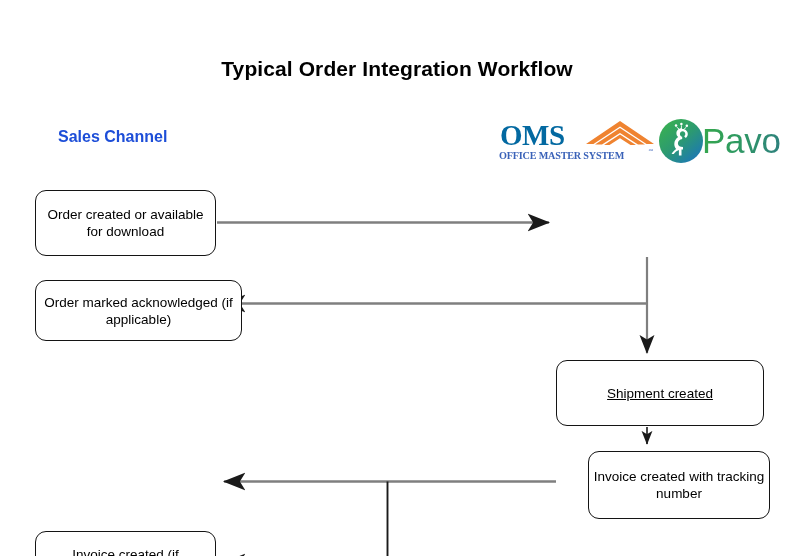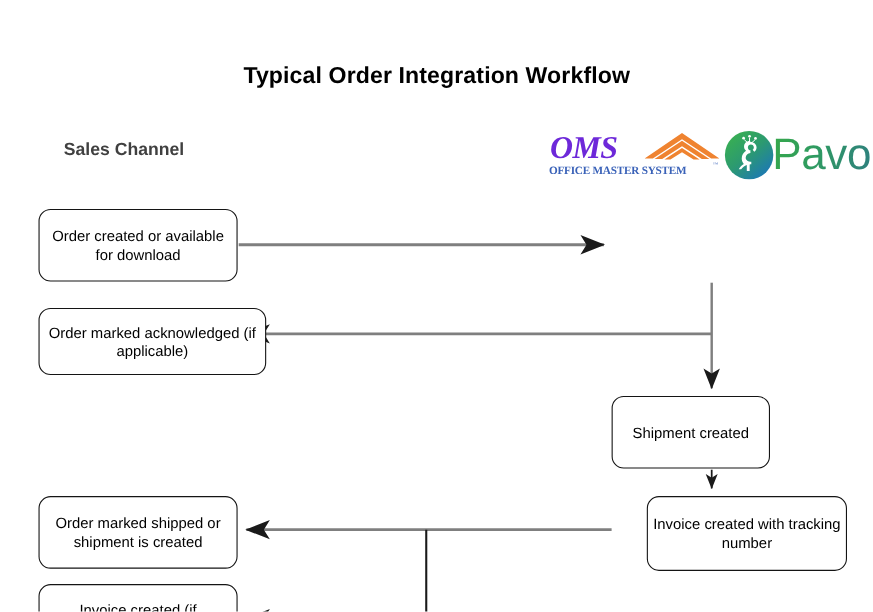--- a/index.html
+++ b/index.html
@@ -39,7 +39,7 @@
     top: 88px;
     font-size: 16px;
     font-weight: bold;
-    color: #404040;
+    color: #1d4ed8;
   }
   
   .node {

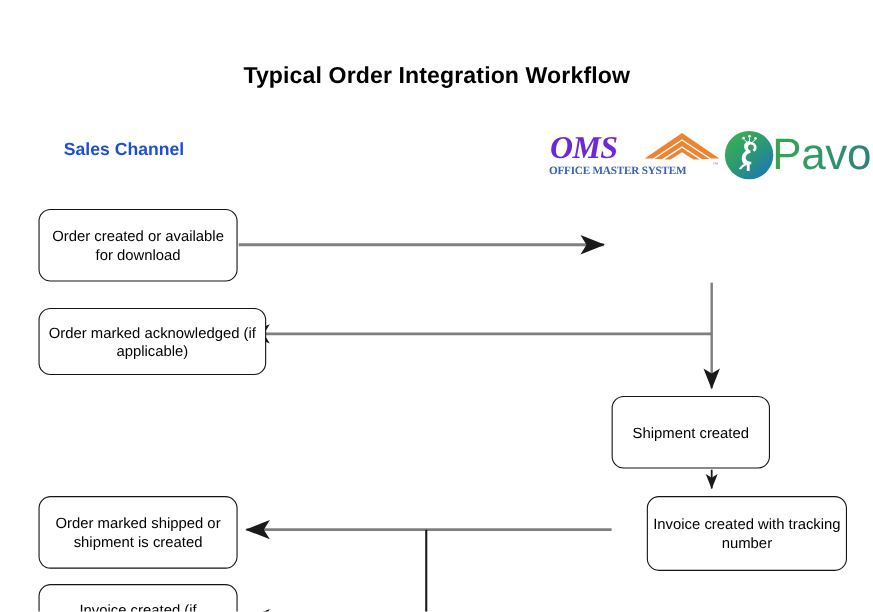--- a/index.html
+++ b/index.html
@@ -80,11 +80,10 @@
     position: absolute;
     left: 2px; top: 0px;
     font-family: "Liberation Serif", serif;
-    font-style: italic;
     font-weight: bold;
     font-size: 29px;
     line-height: 30px;
-    color: #6d28d9;
+    color: #0369a1;
     letter-spacing: -0.5px;
   }
   .oms-sub {

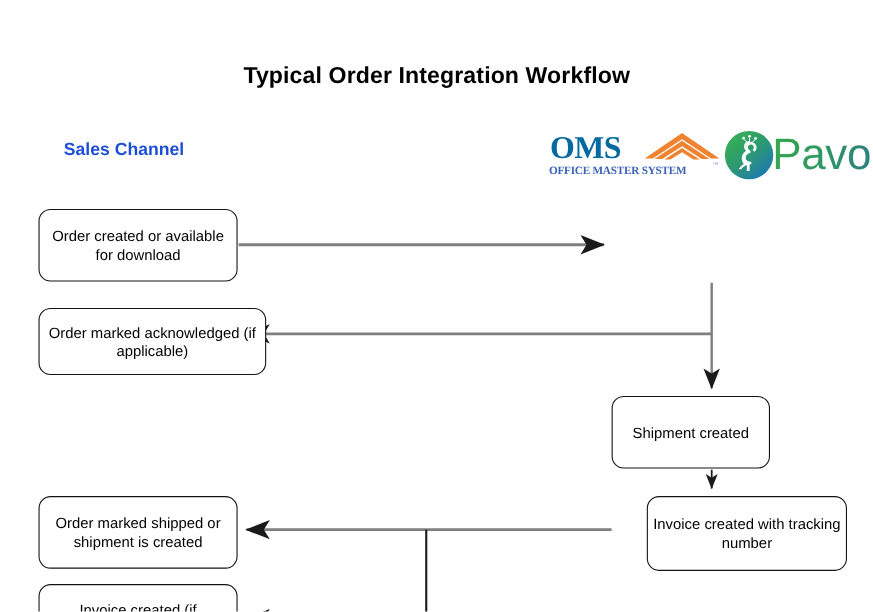--- a/index.html
+++ b/index.html
@@ -113,7 +113,7 @@
   .pavo-word {
     position: absolute;
     left: 44px; top: 1px;
-    font-size: 40px;
+    font-size: 35px;
     line-height: 44px;
     font-weight: normal;
     letter-spacing: -0.3px;

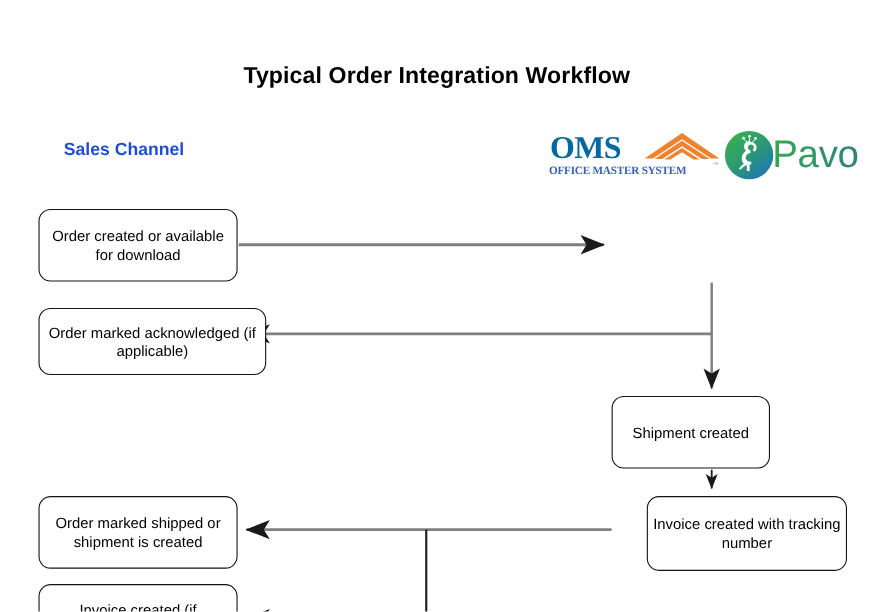--- a/index.html
+++ b/index.html
@@ -225,7 +225,7 @@
   </div>
 
 
-  <div class="node" style="left:556px; top:320px; width:144px; height:66px;">
+  <div class="node" style="left:556px; top:320px; width:208px; height:66px;text-decoration:underline;">
     <span>Shipment created</span>
   </div>
 

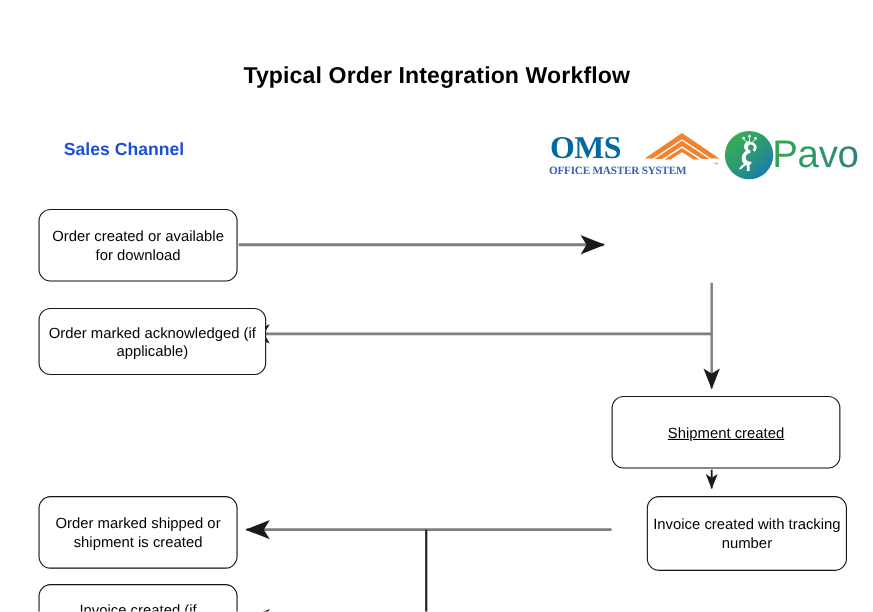--- a/index.html
+++ b/index.html
@@ -216,9 +216,6 @@
     <span>Order marked acknowledged (if applicable)</span>
   </div>
 
-  <div class="node" style="left:35px; top:411px; width:181px; height:66px;">
-    <span>Order marked shipped or shipment is created</span>
-  </div>
 
   <div class="node" style="left:35px; top:491px; width:181px; height:64px;justify-content:center;">
     <span>Invoice created (if applicable)</span>

